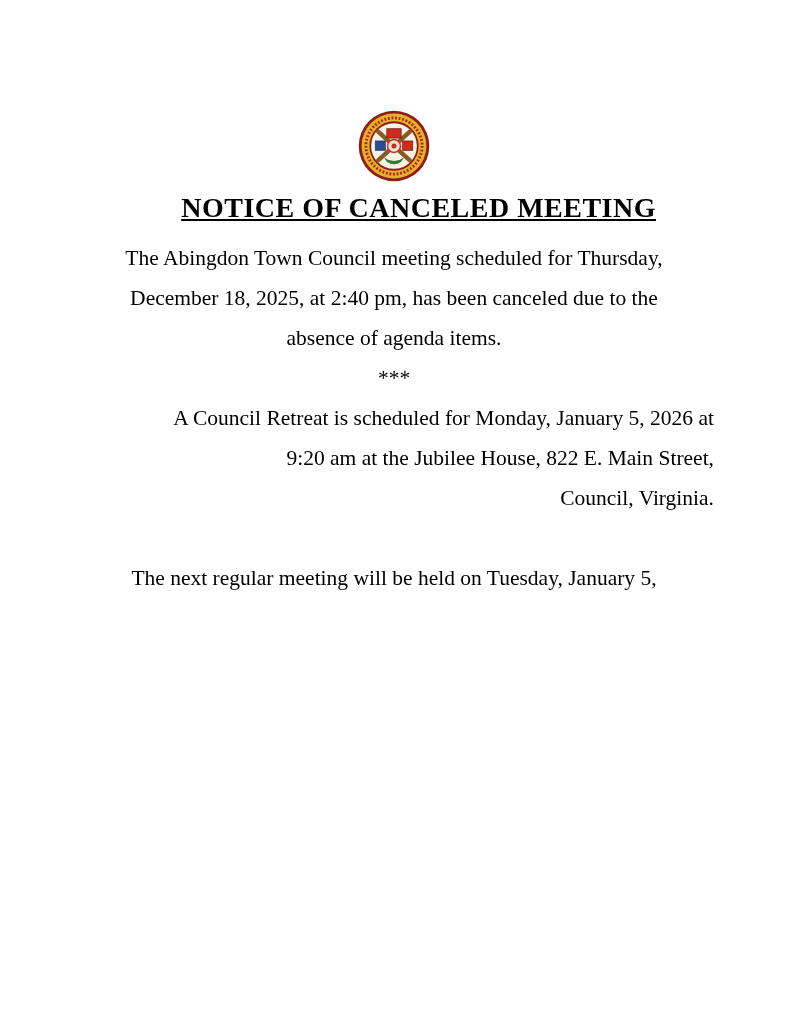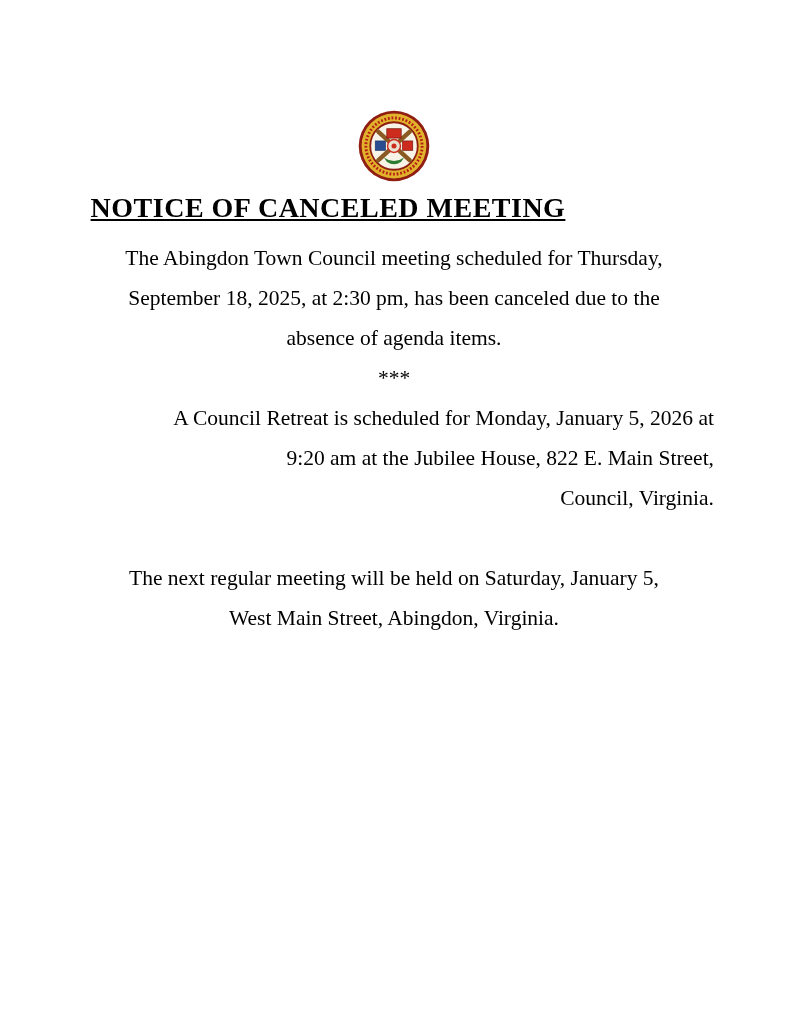--- a/index.html
+++ b/index.html
@@ -35,7 +35,7 @@
     top: 192px;
     left: 0;
     width: 656px;
-    text-align: center;
+    text-align: right;
     font-size: 28px;
     font-weight: bold;
     text-decoration: underline;

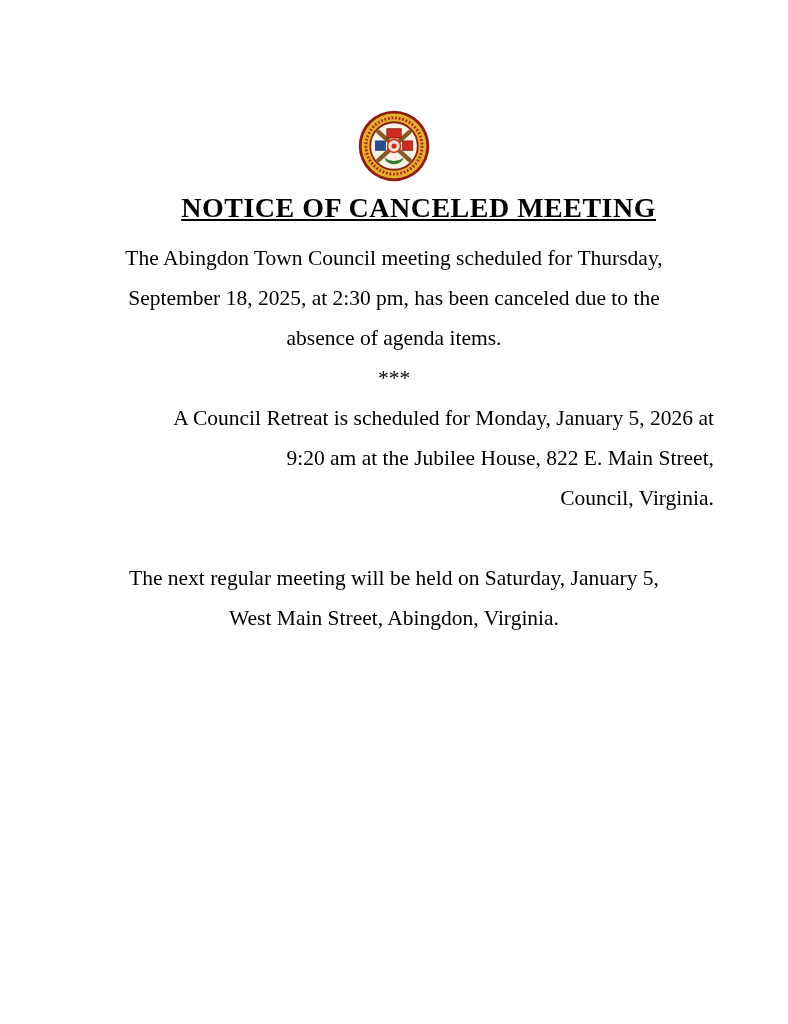--- a/index.html
+++ b/index.html
@@ -92,7 +92,7 @@
 
   <div class="text-block p1">
     <span class="line">The Abingdon Town Council meeting scheduled for Thursday,</span>
-    <span class="line">September 18, 2025, at 2:30 pm, has been canceled due to the</span>
+    <span class="line">December 18, 2025, at 2:40 pm, has been canceled due to the</span>
     <span class="line">absence of agenda items.</span>
   </div>
 

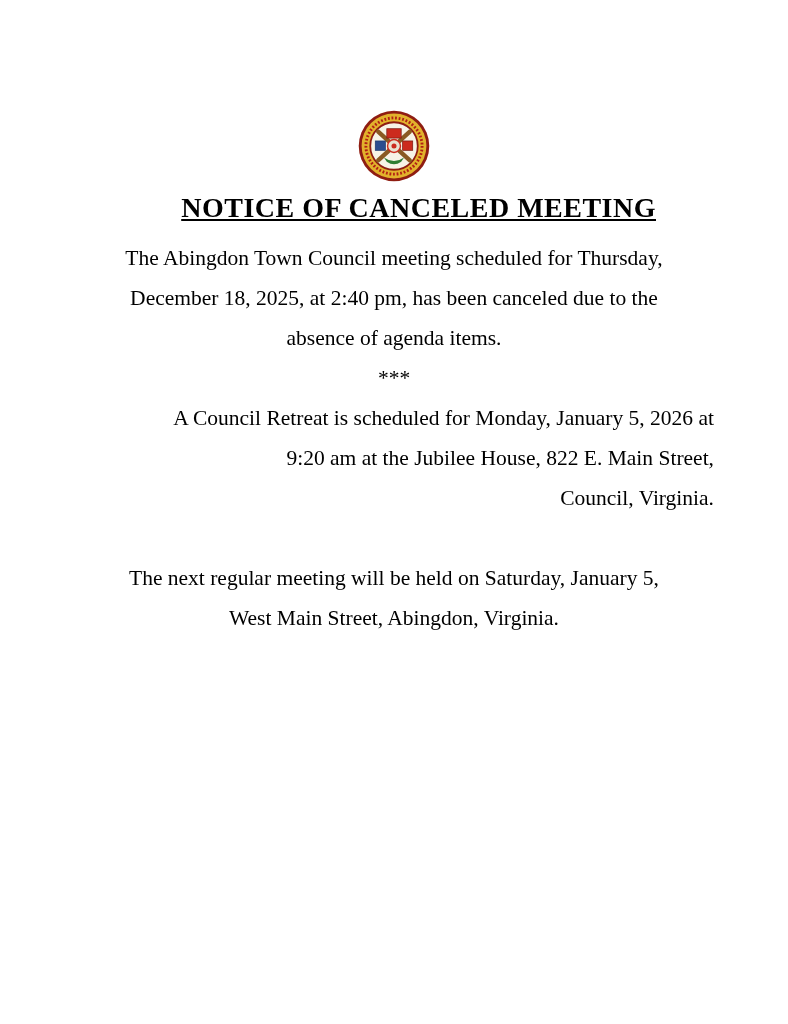--- a/index.html
+++ b/index.html
@@ -105,7 +105,7 @@
   </div>
 
   <div class="text-block p3">
-    <span class="line">The next regular meeting will be held on Saturday, January 5,</span>
+    <span class="line">The next regular meeting will be held on Tuesday, January 5,</span>
     <span class="line">West Main Street, Abingdon, Virginia.</span>
   </div>
 

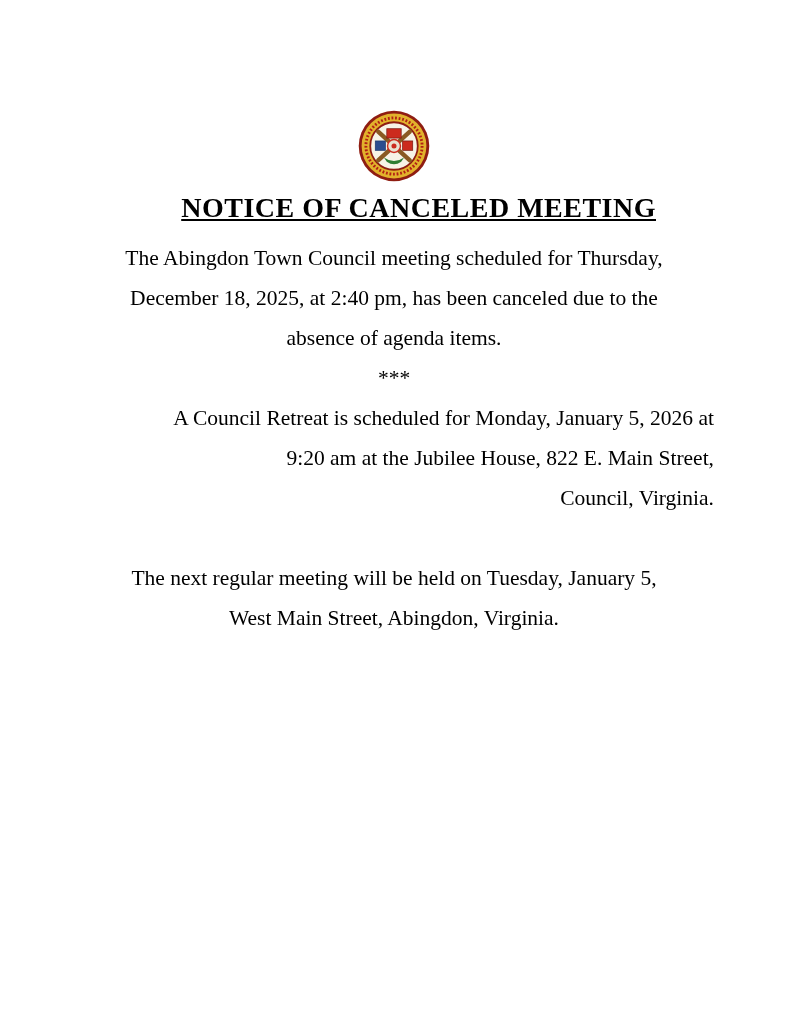--- a/index.html
+++ b/index.html
@@ -106,7 +106,6 @@
 
   <div class="text-block p3">
     <span class="line">The next regular meeting will be held on Tuesday, January 5,</span>
-    <span class="line">West Main Street, Abingdon, Virginia.</span>
   </div>
 
 </div>

